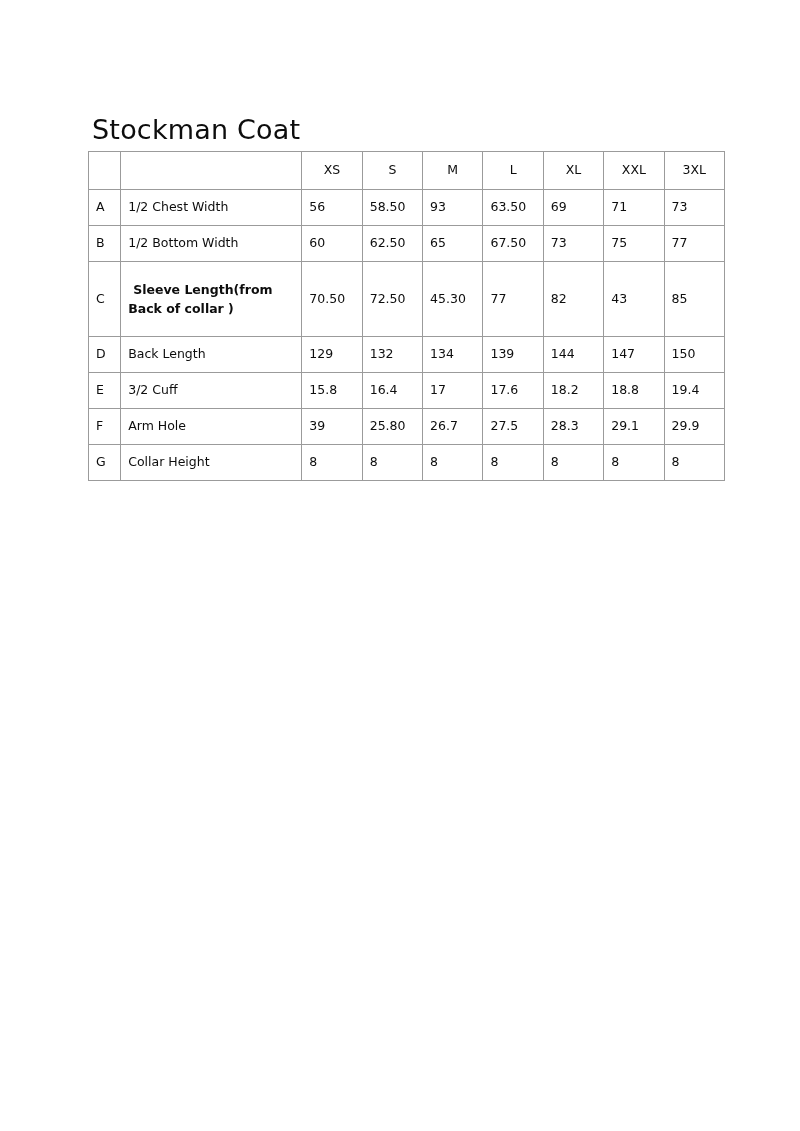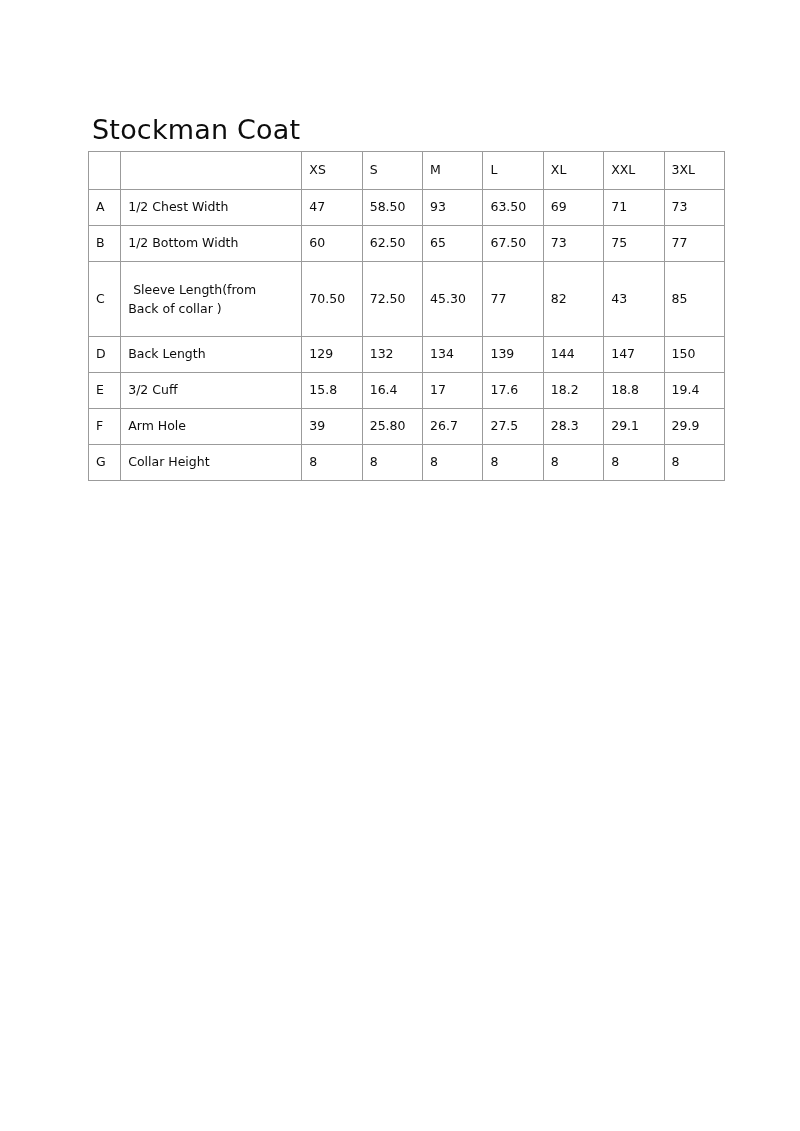--- a/index.html
+++ b/index.html
@@ -55,7 +55,7 @@
   .col-desc  { width: 180px; }
   .col-size  { width: 60px; }
   .size-table tr { height: 36px; }
-  .row-head td { height: 37px; }
+  .row-head td { height: 37px; text-align: center; }
   .row-tall td { height: 74px; }
   .desc-two-line {
     display: block;

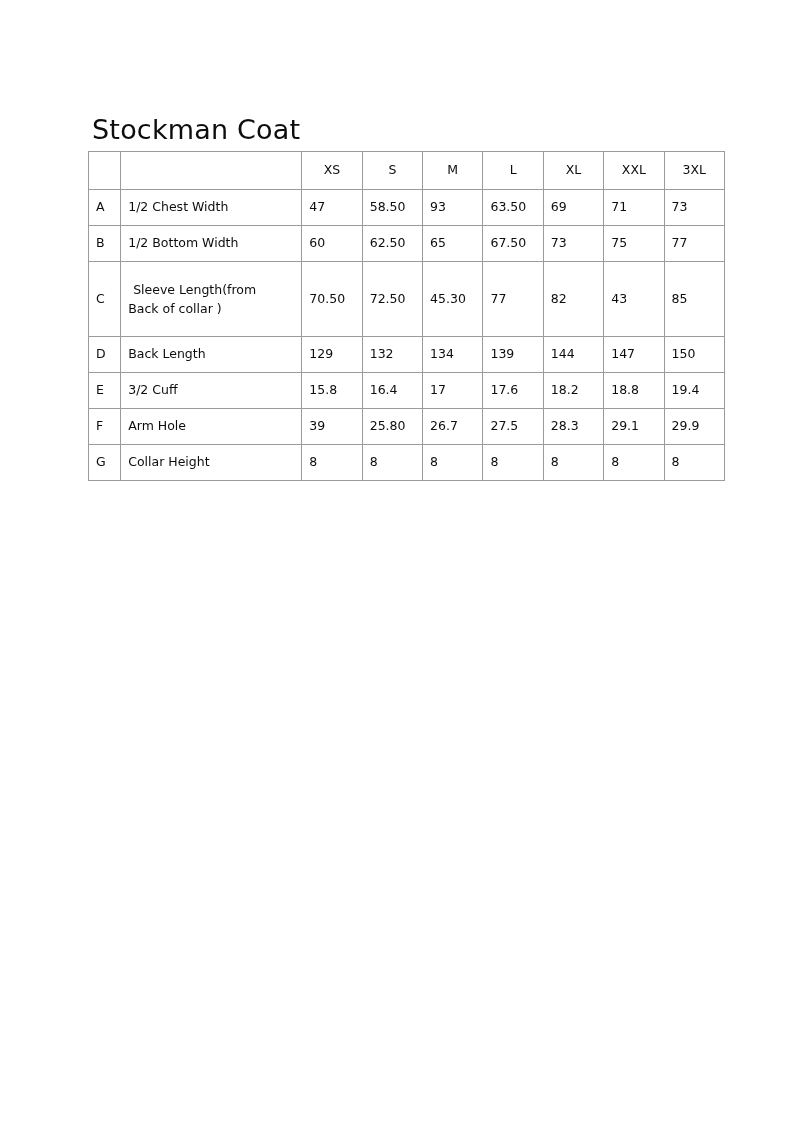--- a/index.html
+++ b/index.html
@@ -101,7 +101,7 @@
       <tr>
         <td class="key-cell">A</td>
         <td>1/2 Chest Width</td>
-        <td>47</td>
+        <td>56</td>
         <td>58.50</td>
         <td>93</td>
         <td>63.50</td>

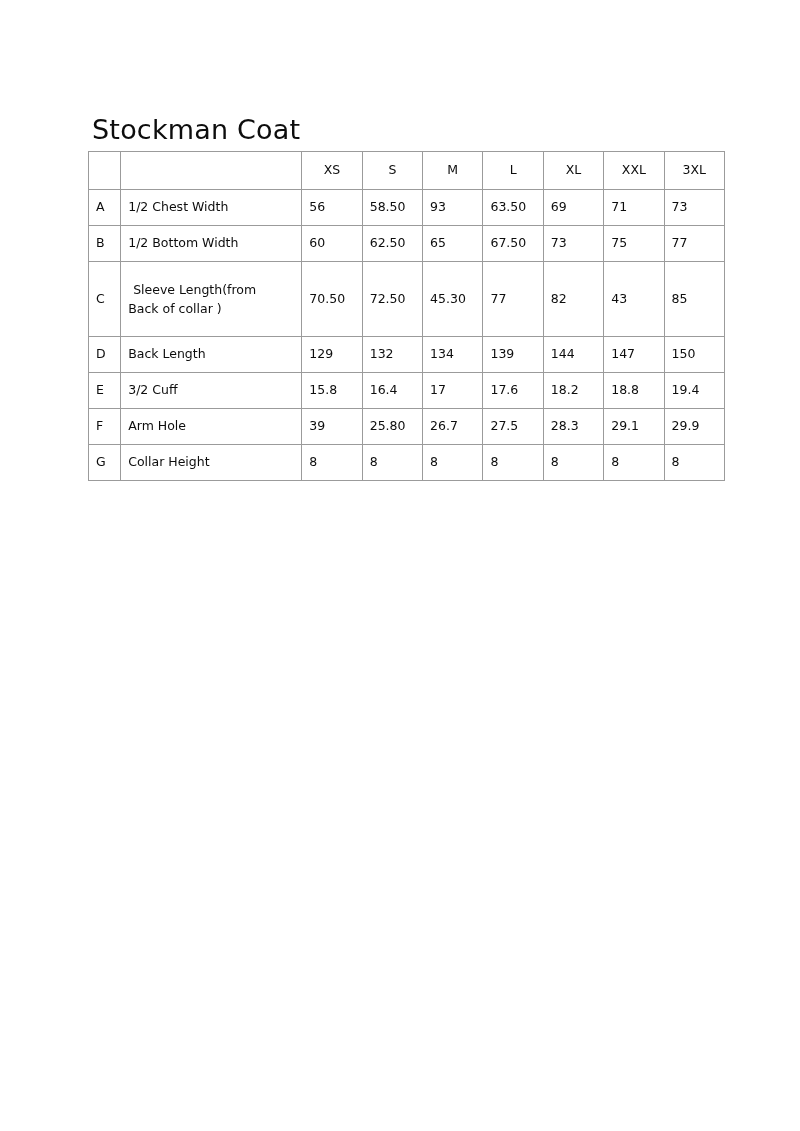--- a/index.html
+++ b/index.html
@@ -60,6 +60,7 @@
   .desc-two-line {
     display: block;
     line-height: 1.55;
+    font-weight: bold;
   }
   .desc-two-line .l1 { display: block; padding-left: 5px; }
   .desc-two-line .l2 { display: block; }

